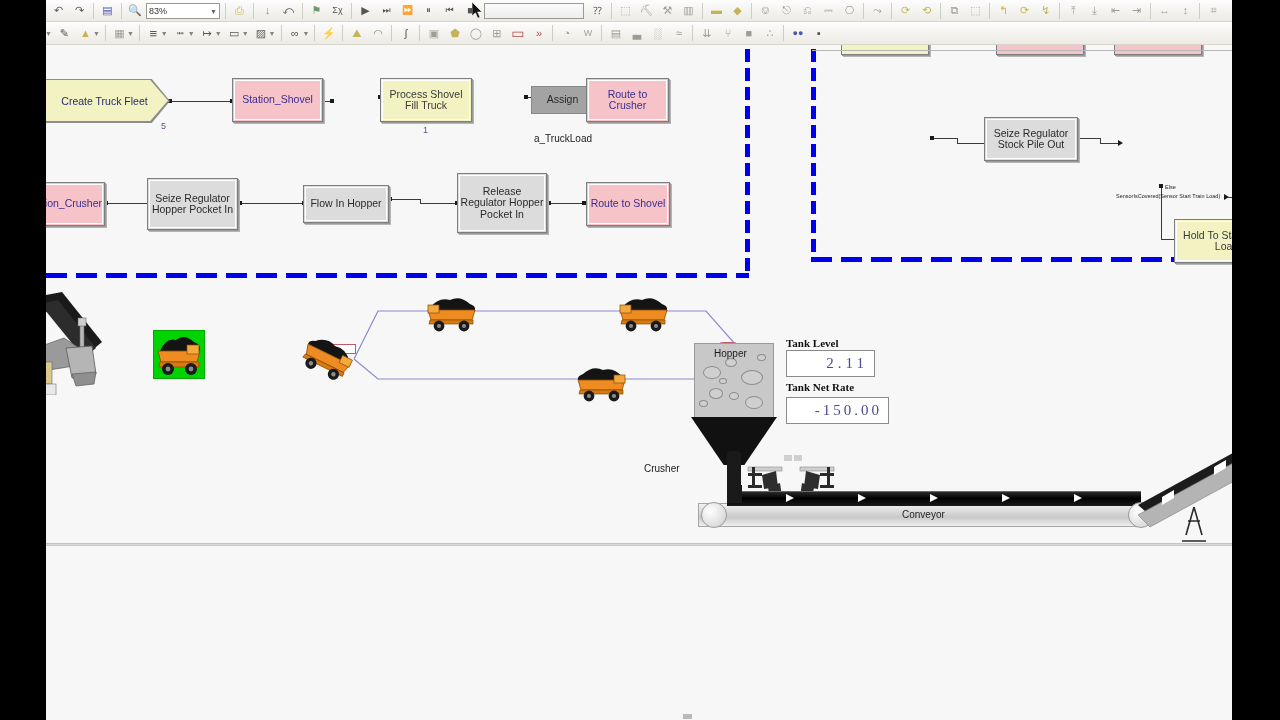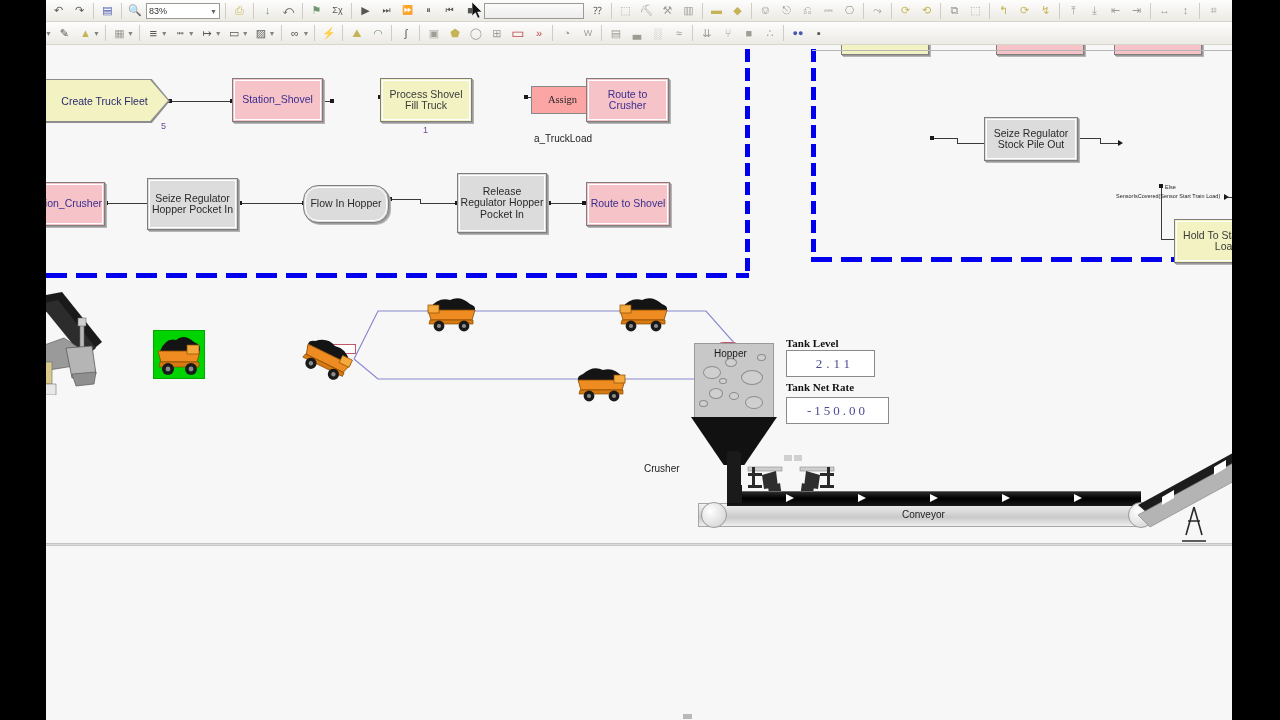--- a/index.html
+++ b/index.html
@@ -145,7 +145,7 @@
   .blk.pink   { background: #f6c3c8; color: #3a2d8f; }
   .blk.yellow { background: #f2f2c3; color: #3a3a3a; }
   .blk.gray   { background: #dcdcdc; color: #2a2a2a; }
-  .blk.white  { background: #fca5a5; color: #2a2a2a; border:1px solid #888; box-shadow:none;font-family:Liberation Serif, serif; }
+  .blk.white  { background: #a3a3a3; color: #2a2a2a; border:1px solid #888; box-shadow:none; }
   .blk.inner-line {
     outline: 1px solid #ffffff;
     outline-offset: -3px;

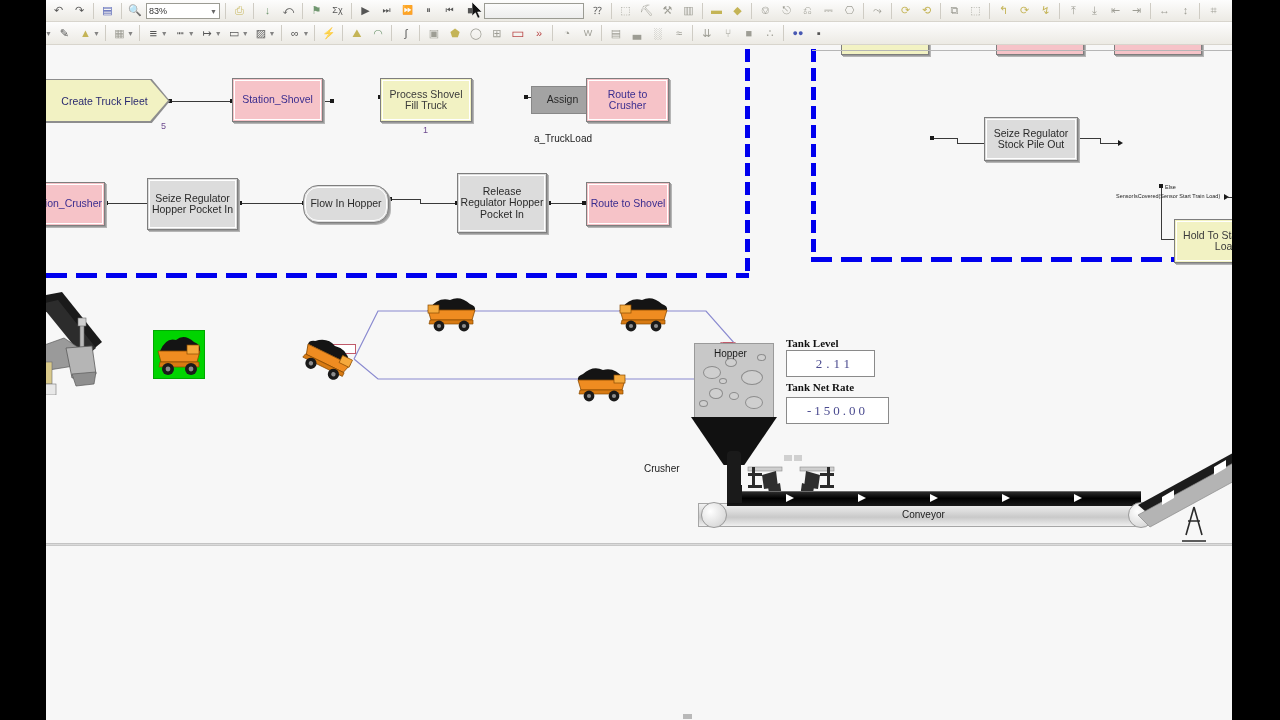--- a/index.html
+++ b/index.html
@@ -503,7 +503,7 @@
         <span>Seize Regulator Hopper Pocket In</span>
       </div>
 
-      <div class="blk gray inner-line" style="left:257px; top:140px; width:86px; height:38px;border-radius:15px;">
+      <div class="blk gray inner-line" style="left:257px; top:140px; width:86px; height:38px;">
         <span>Flow In Hopper</span>
       </div>
 

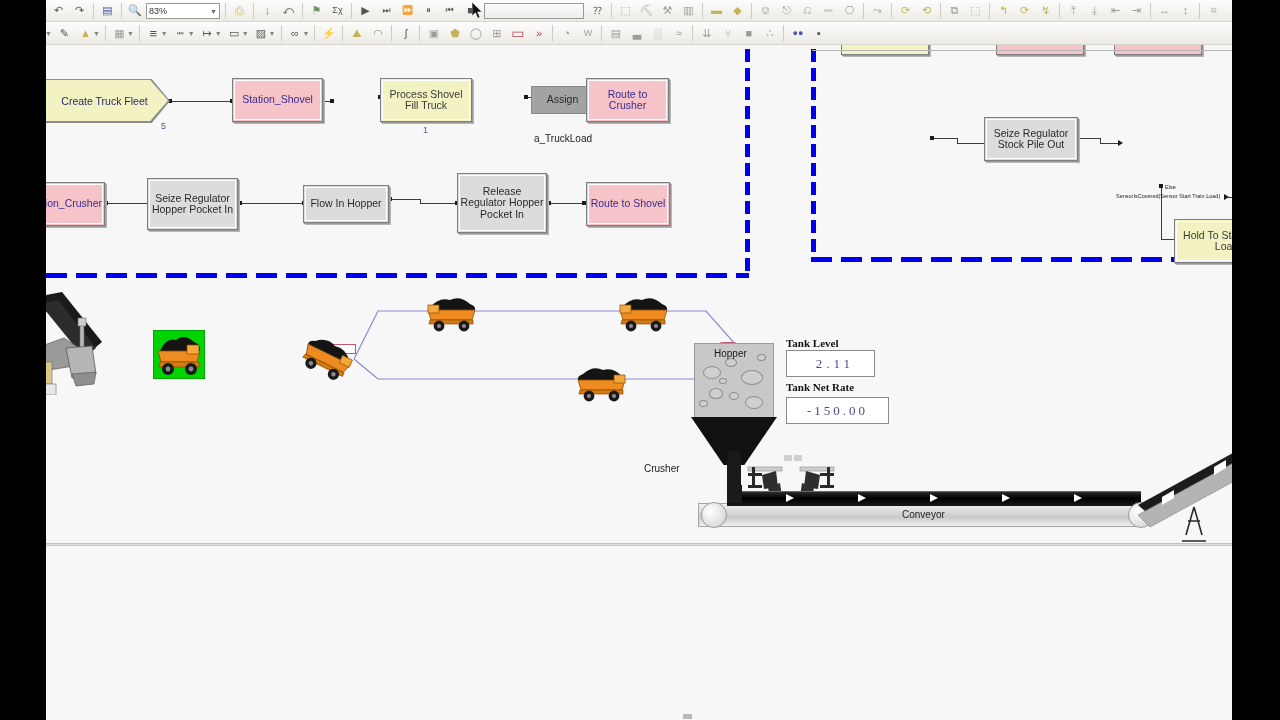--- a/index.html
+++ b/index.html
@@ -290,9 +290,9 @@
     border: 1px solid #8a8a8a;
     background: #fff;
     display: flex; align-items: center; justify-content: flex-end;
-    padding-right: 20px;
+    padding-right: 6px;
     font-family: "Liberation Serif", serif;
-    font-size: 13px;
+    font-size: 15px;
     letter-spacing: 4px;
     color: #4a4a8f;
   }

